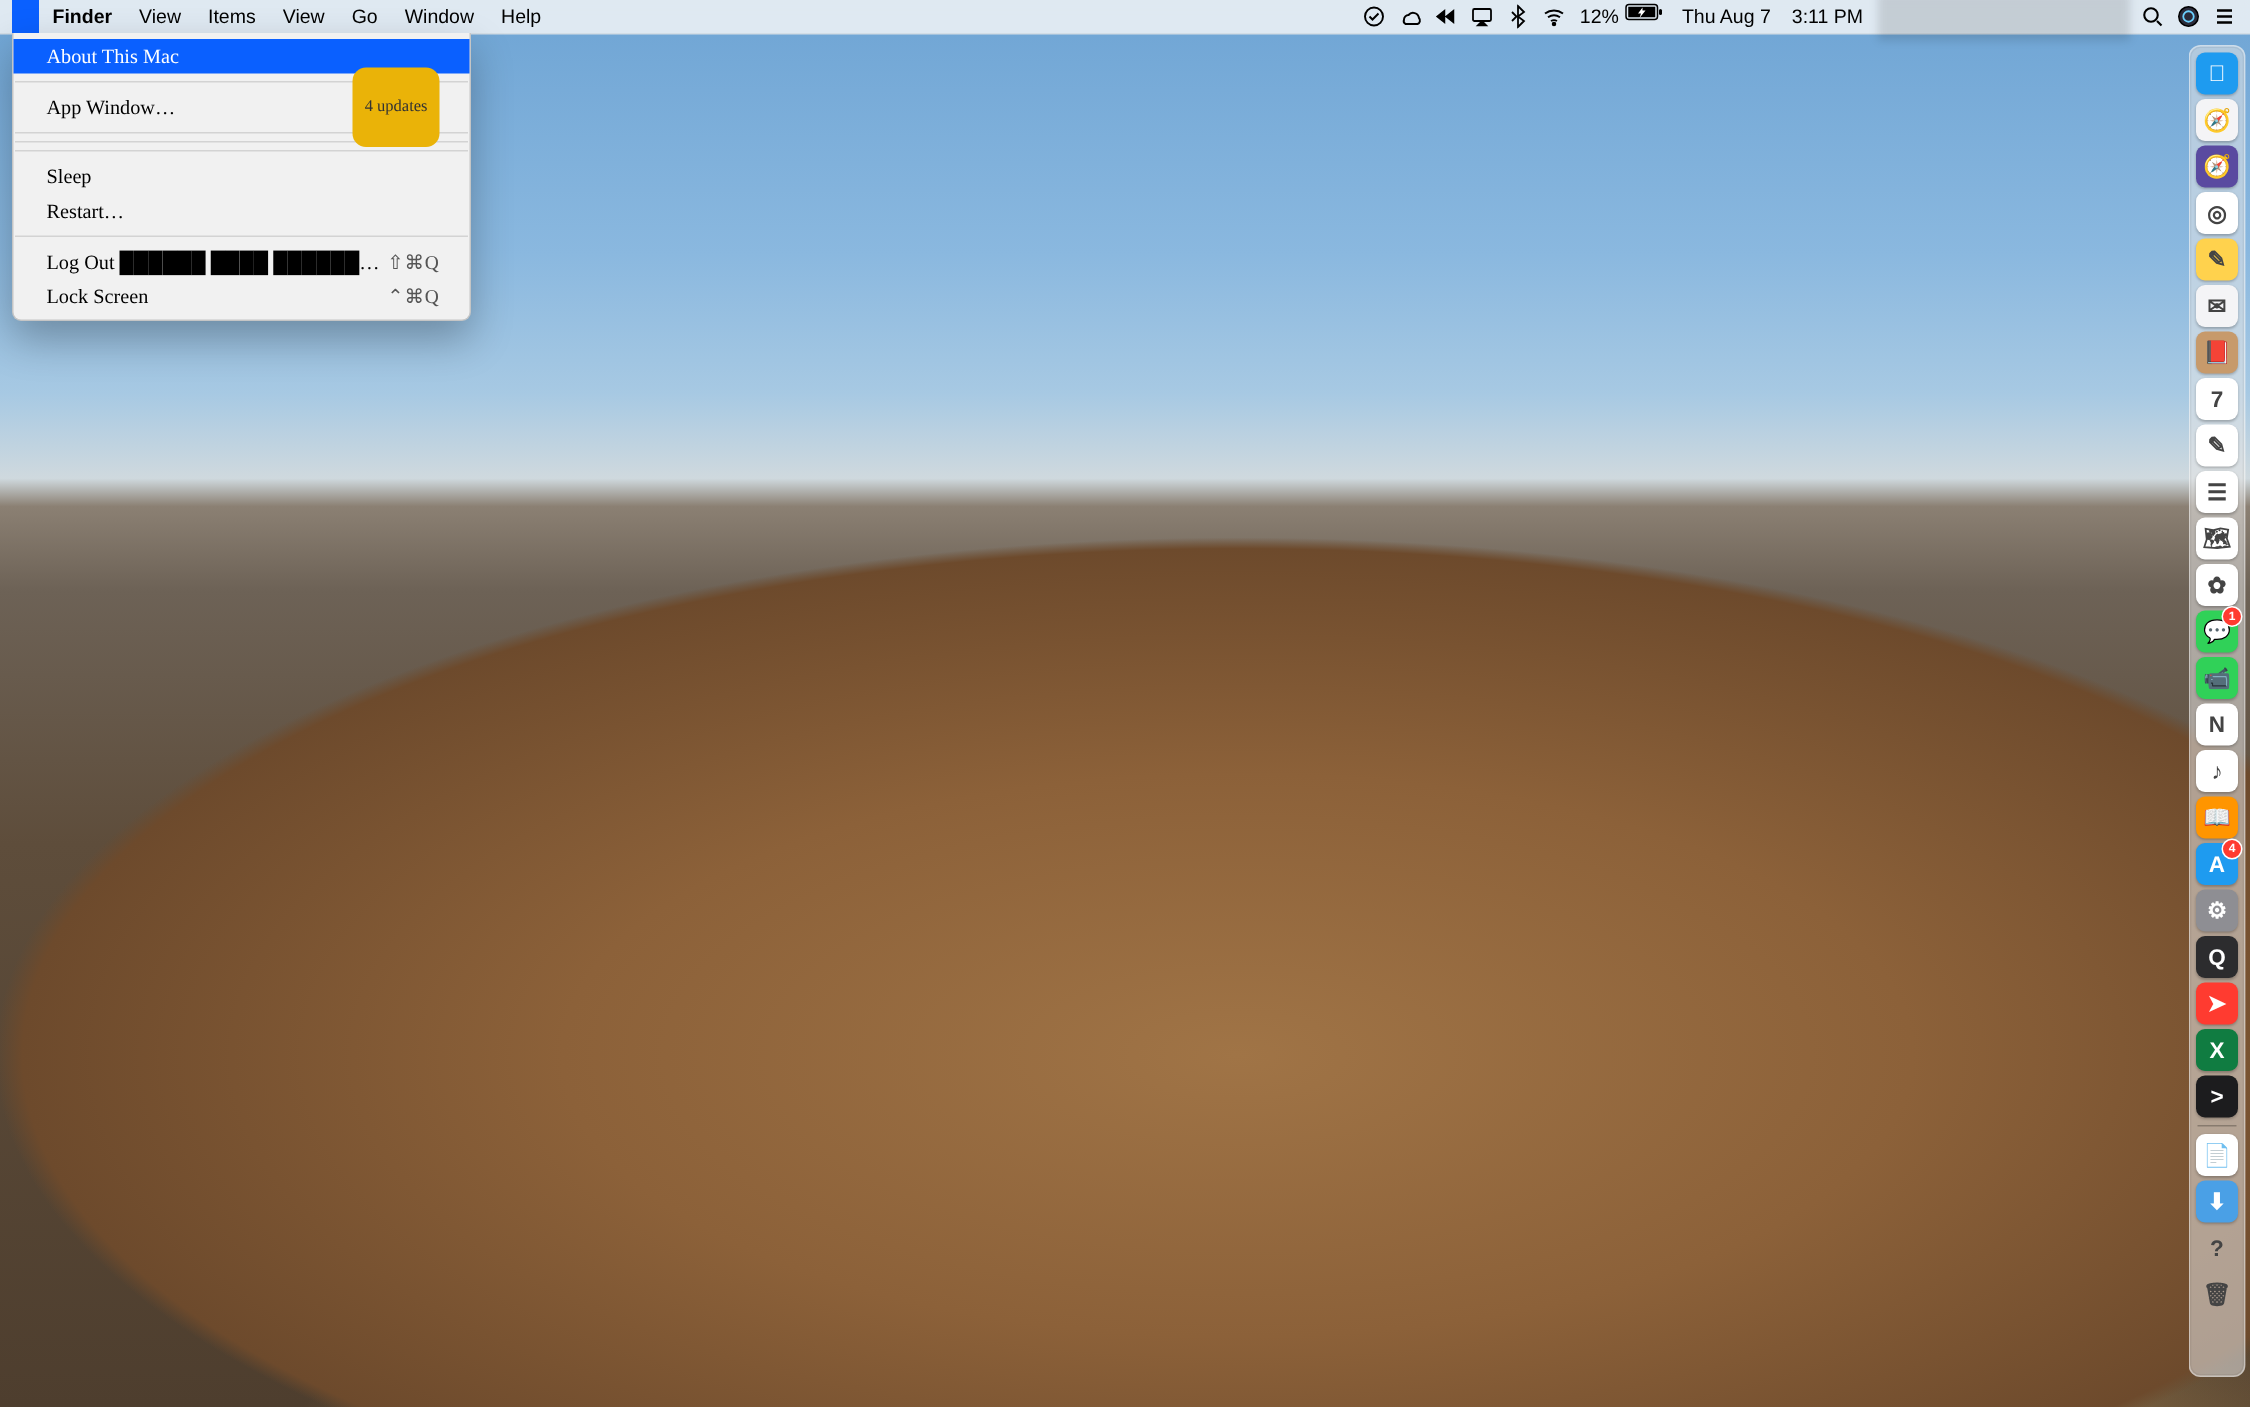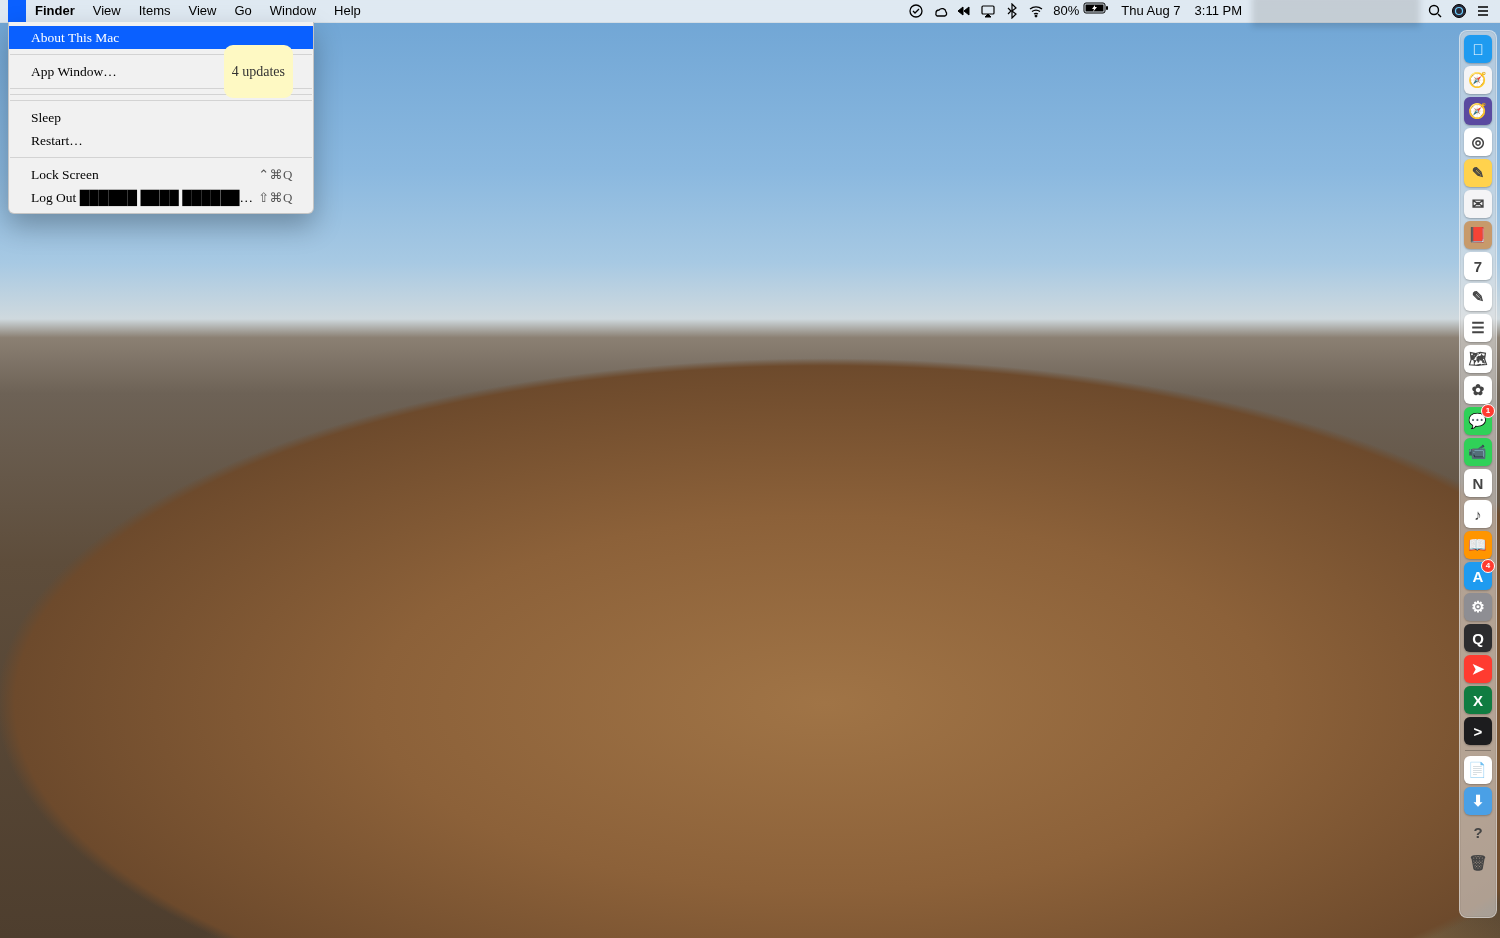--- a/index.html
+++ b/index.html
@@ -107,7 +107,7 @@
         </svg>
       </div>
     <div class="batt">
-      <span>80%</span>
+      <span>12%</span>
       <span><svg width="26" height="14" viewBox="0 0 26 14">
             <rect x="1" y="2" width="21" height="10" rx="2" fill="none" stroke="#000" stroke-width="1"></rect>
             <rect x="23" y="5" width="2" height="4" rx="1" fill="#000"></rect>

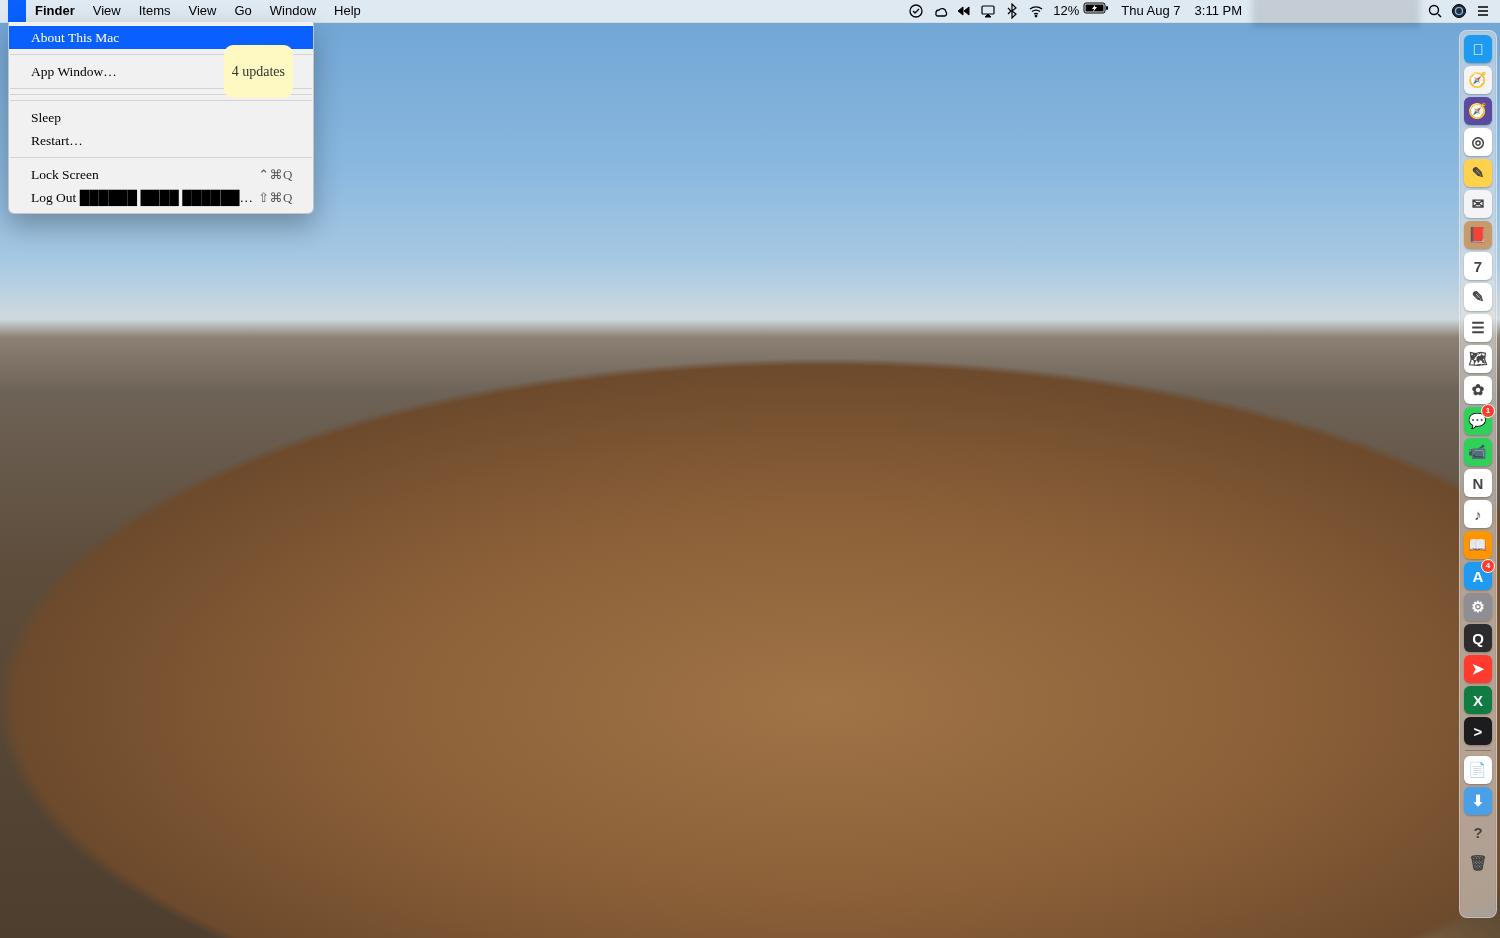--- a/index.html
+++ b/index.html
@@ -34,7 +34,7 @@
     justify-content:space-between;font-size:13.5px;line-height:19px;}
   .dm-item.hl{background:#0a60ff;color:#fff;}
   .dm-sep{height:1px;background:rgba(0,0,0,.12);margin:5px 1px;}
-  .dm-badge{font-size:14px;background:#fef9c3;border-radius:9px;padding:17px 8px;color:#333;}
+  .dm-badge{font-size:11px;background:#eab308;border-radius:9px;padding:17px 8px;color:#333;}
   .dm-short{color:#555;font-size:13px;letter-spacing:.5px;}
   .dm-arrow{font-size:11px;color:#000;}
   

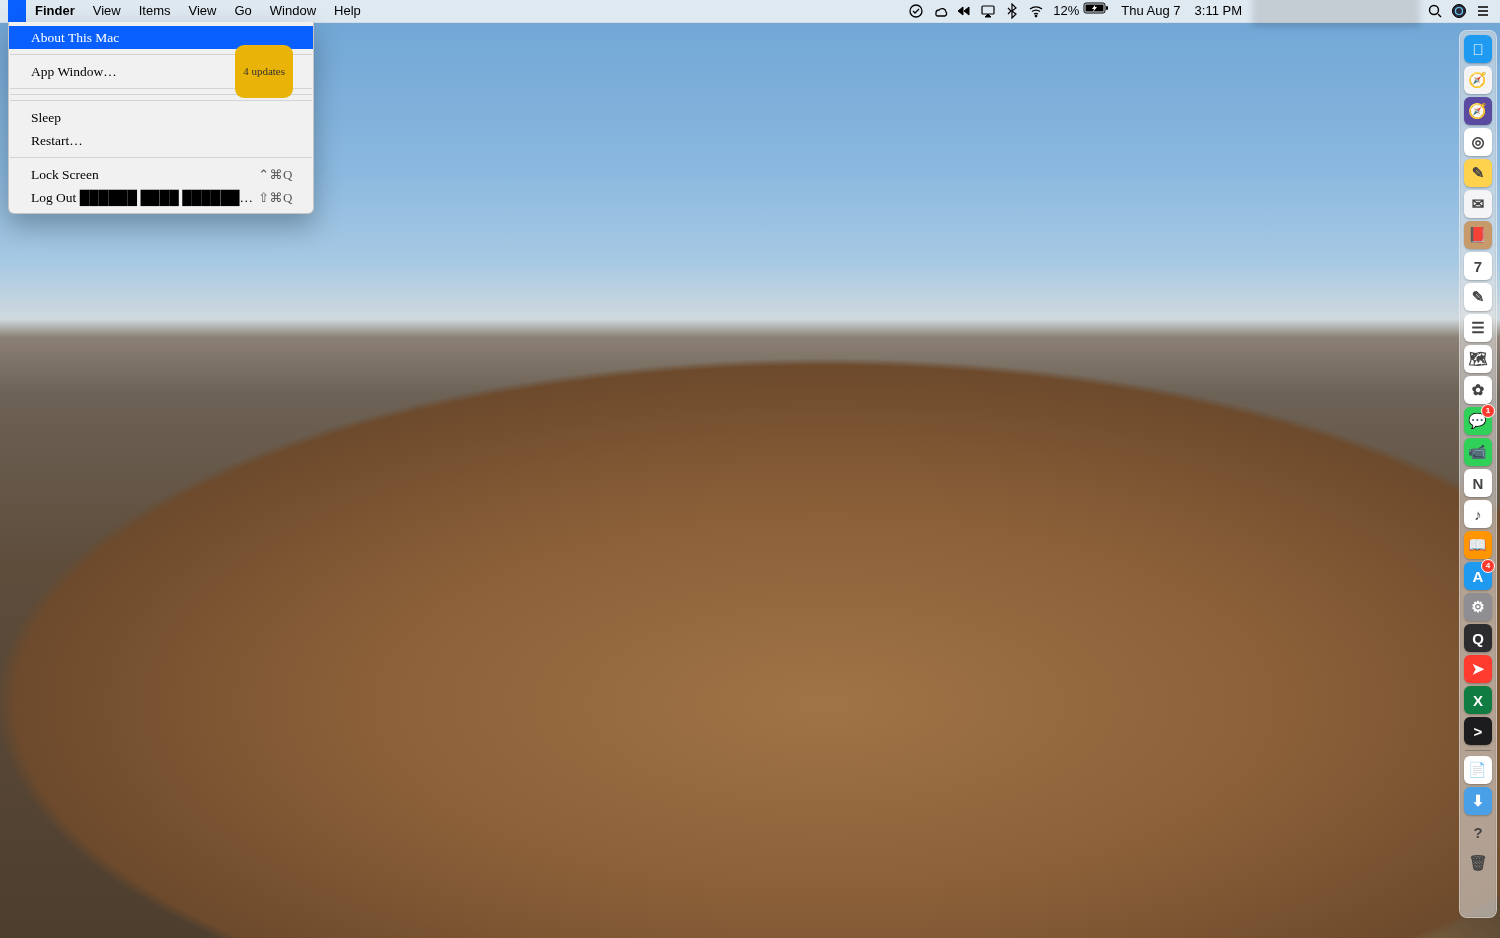--- a/index.html
+++ b/index.html
@@ -158,12 +158,12 @@
     </div>
   <div class="dm-sep"></div>
   <div class="dm-item">
+    <span>Log Out ██████ ████ ██████…</span>
+    <span class="dm-short">⇧⌘Q</span>
+  </div>
+  <div class="dm-item">
     <span>Lock Screen</span>
     <span class="dm-short">⌃⌘Q</span>
-  </div>
-  <div class="dm-item">
-    <span>Log Out ██████ ████ ██████…</span>
-    <span class="dm-short">⇧⌘Q</span>
   </div>
 </div>
 

